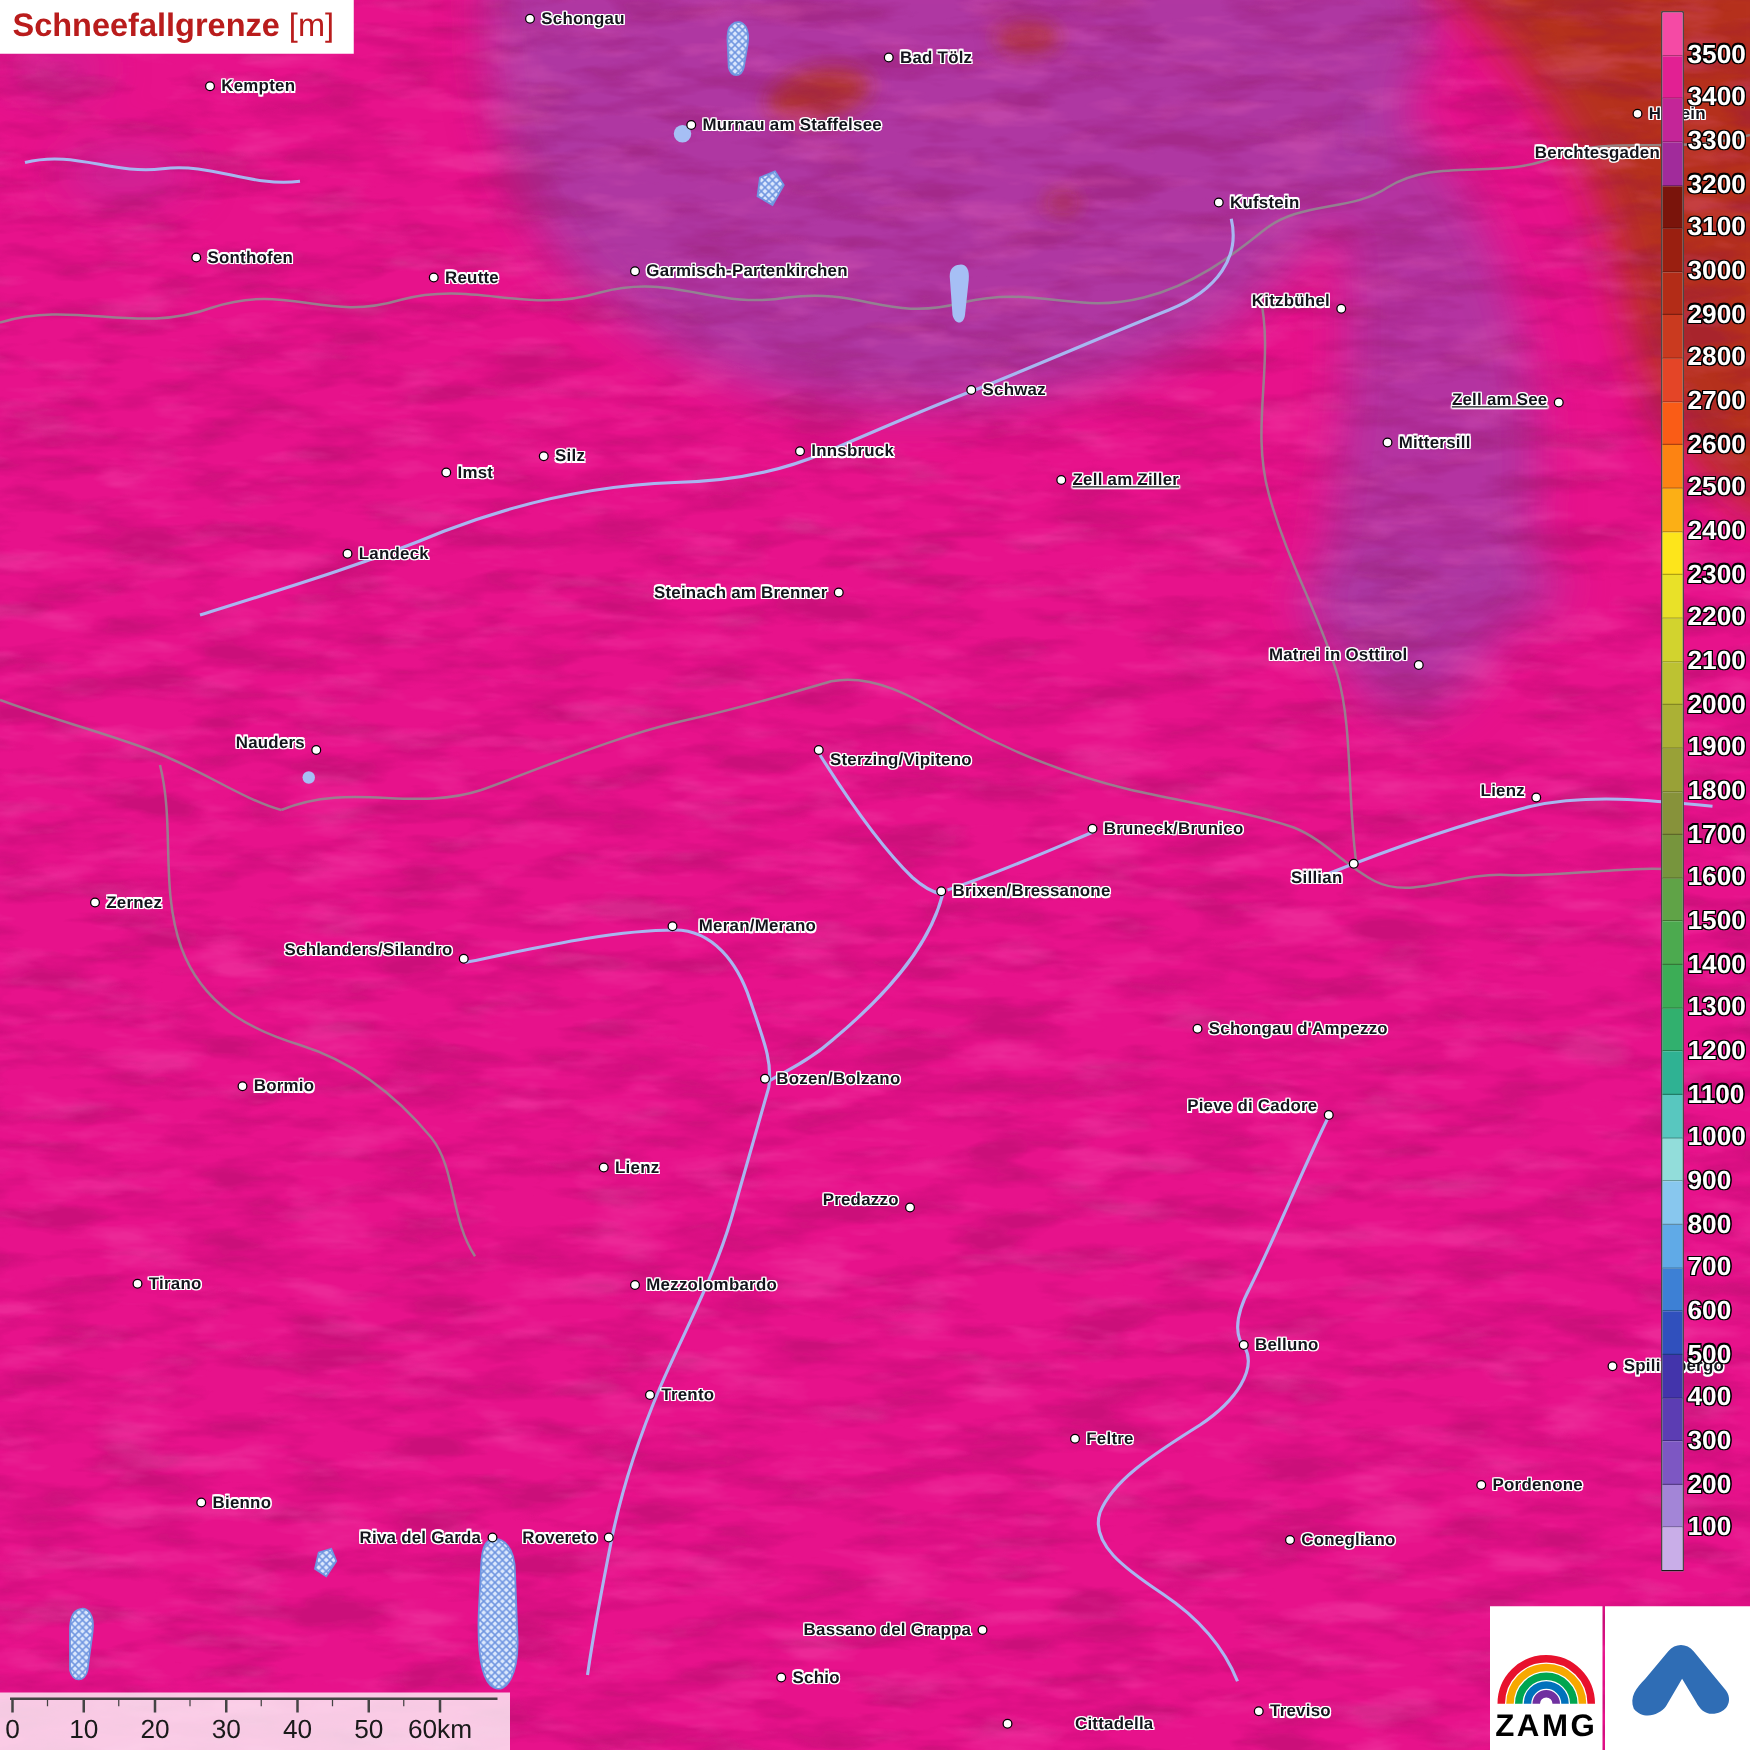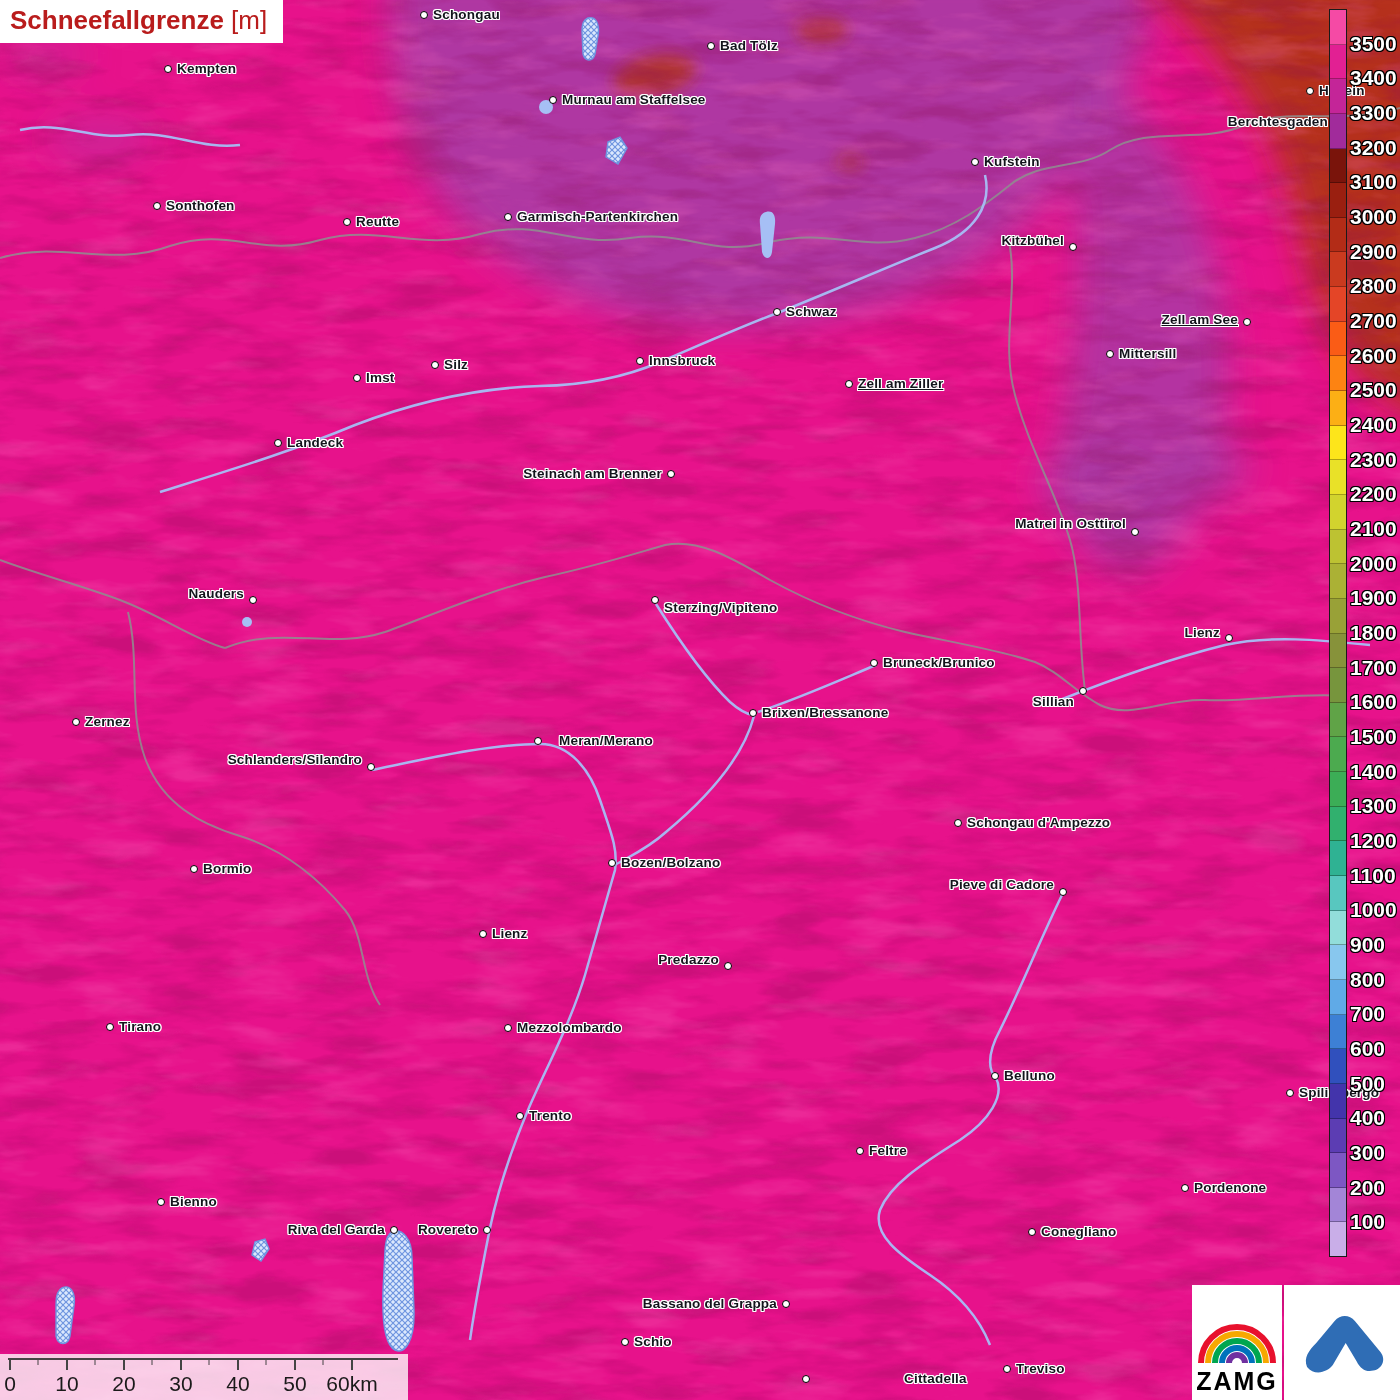--- a/index.html
+++ b/index.html
@@ -239,7 +239,7 @@
         <span class="dot" style="left: 1003px; top: 1365px;"></span>
         <span class="city-label" style="top: 1360px; left: 1016px;">Treviso</span>
         <span class="dot" style="left: 802px; top: 1375px;"></span>
-        <span class="city-label" style="top: 1370px; left: 862px; padding-left: 42px;">Cittadella</span>
+        <span class="city-label" style="top: 1370px; left: 818px; padding-left: 42px;">Cittadella</span>
         <span class="dot" style="left: 1333px; top: 118px;"></span>
         <span class="city-label" style="top: 113px; left: 1328px; transform: translateX(-100%);">Berchtesgaden</span>
         <span class="dot" style="left: 1306px; top: 87px;"></span>

